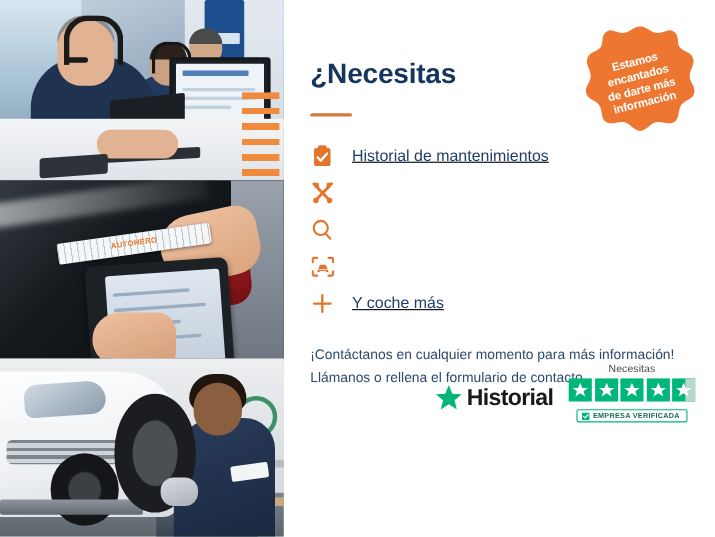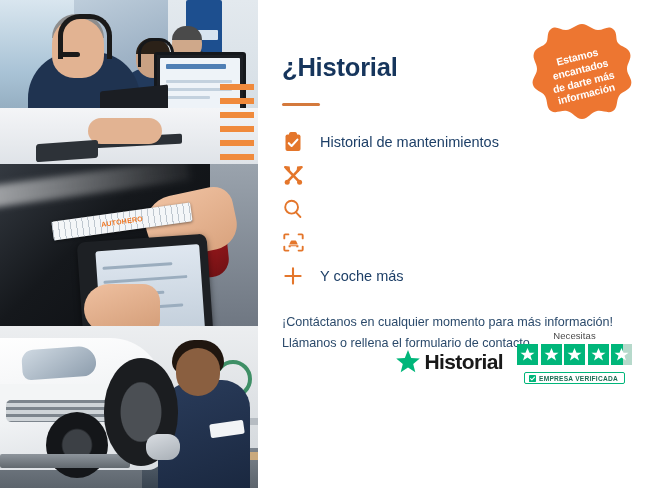--- a/index.html
+++ b/index.html
@@ -397,7 +397,7 @@
   <div class="content">
 
     <h1 class="headline">
-      <span>¿Historial</span><br>
+      <span>¿Necesitas</span><br>
     </h1>
 
     <div class="divider"></div>

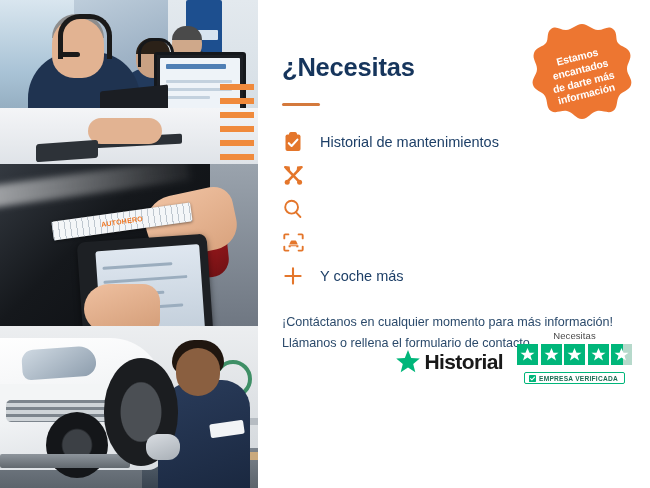--- a/index.html
+++ b/index.html
@@ -234,7 +234,7 @@
   }
 
   
-  .features { list-style:none; margin:0; padding:0; }
+  .features { list-style:none; margin:0; padding:0;text-decoration:underline; }
   .feature {
     display:flex; align-items:center; gap:16px;
     height: 33.5px;

